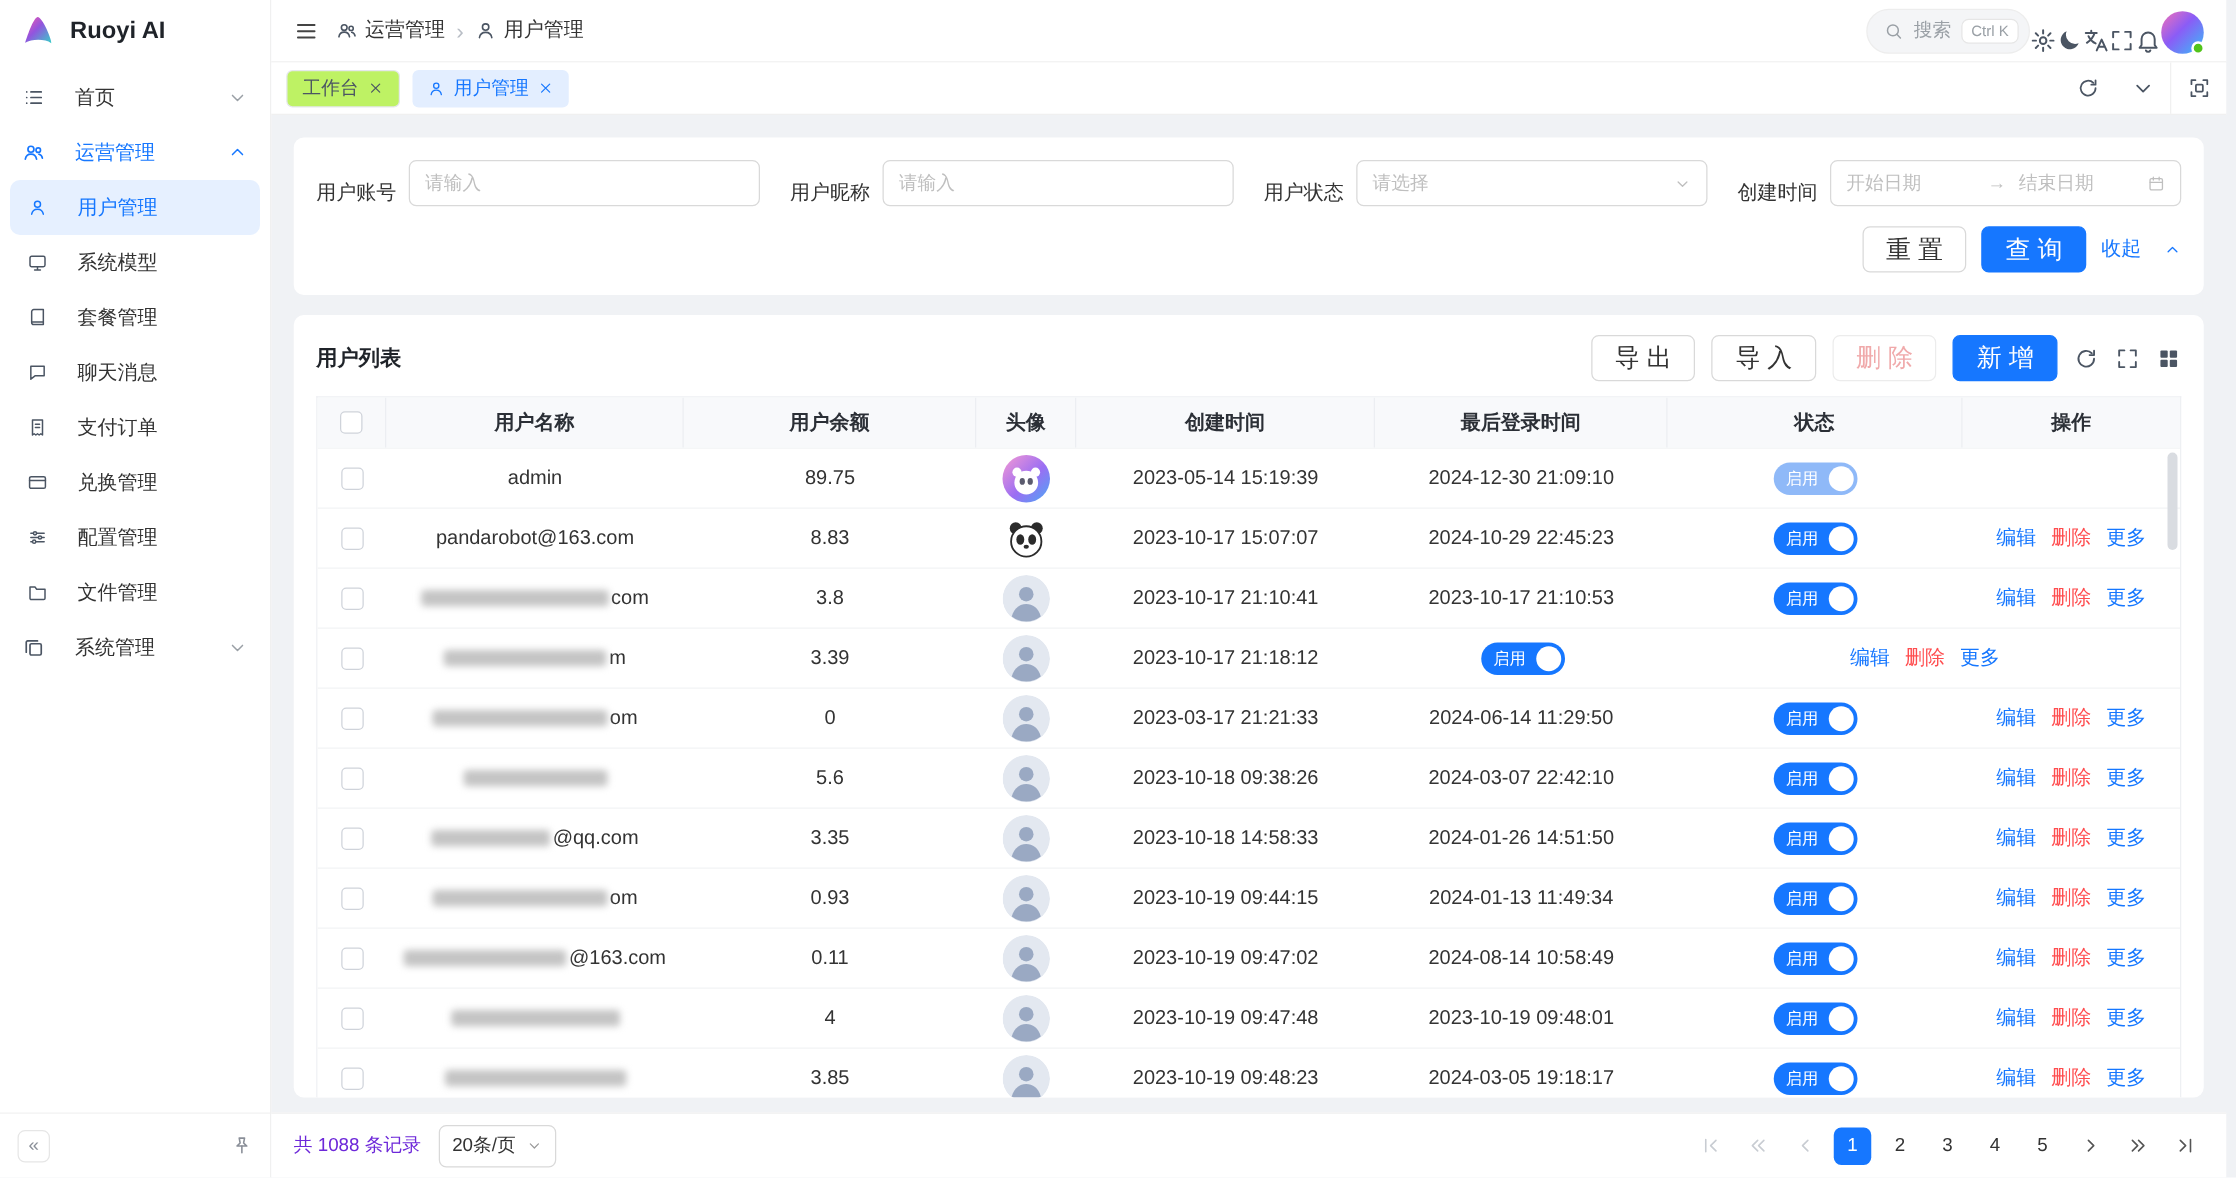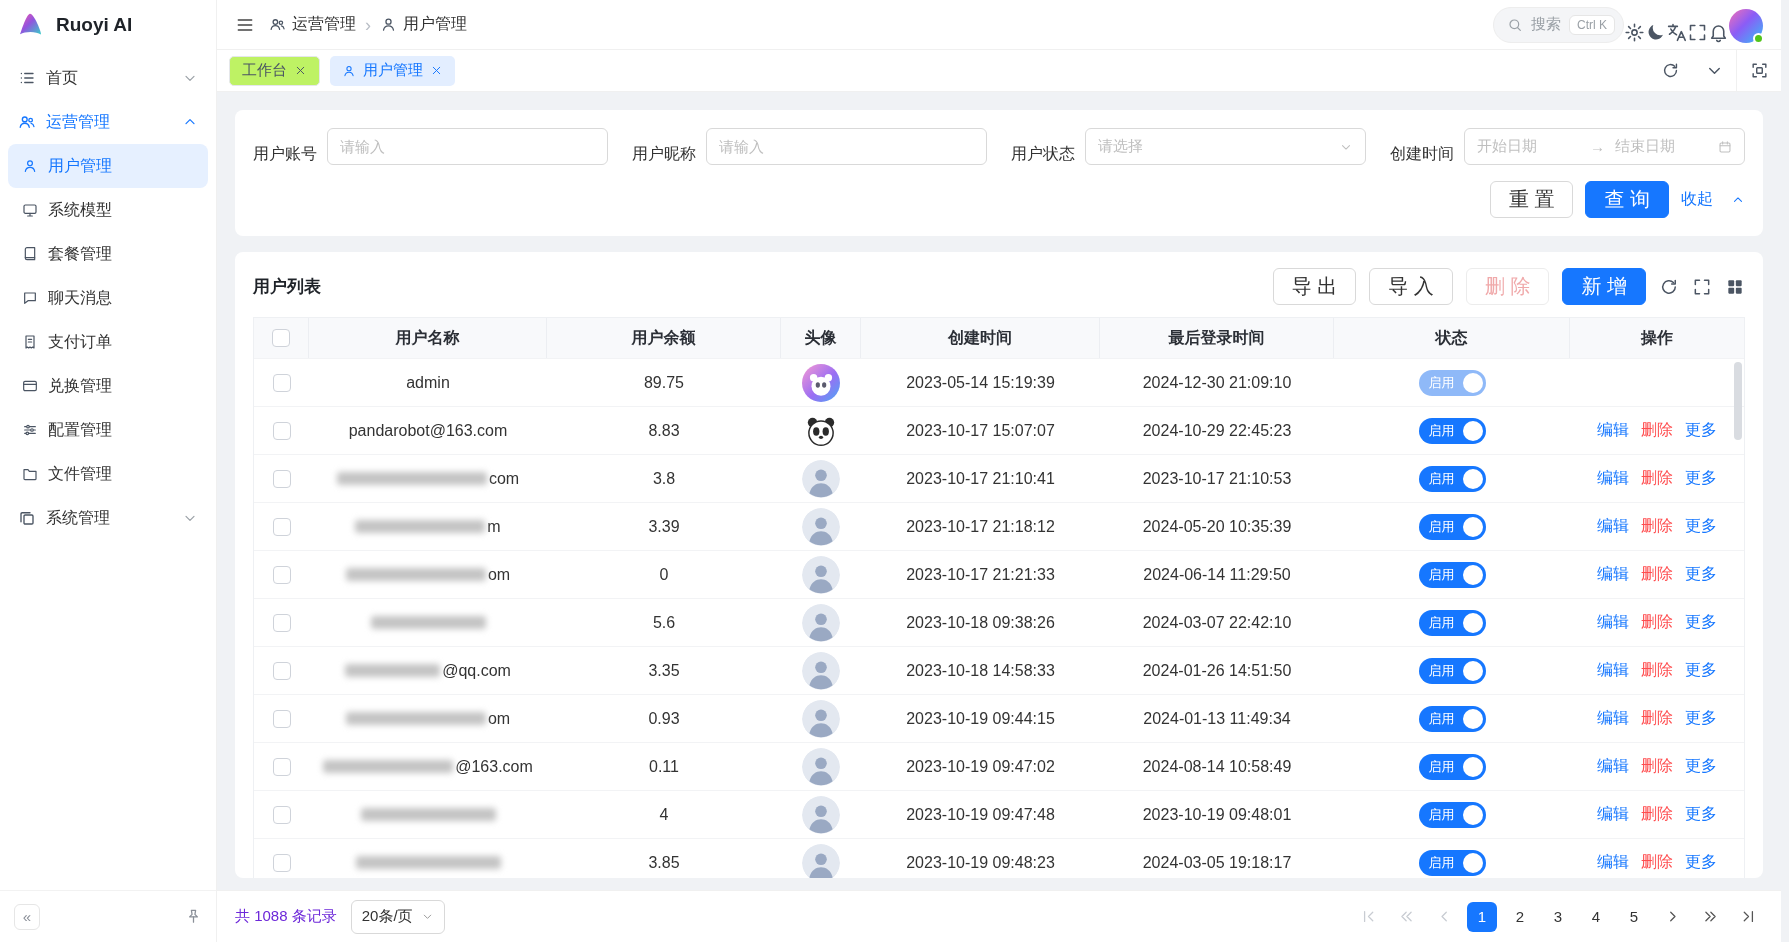--- a/index.html
+++ b/index.html
@@ -13,7 +13,7 @@
   .logo-mark svg{width:100%;height:100%}
   .logo-text{font-size:19px;font-weight:700;color:#1f2329}
   .nav{flex:1;padding:6px 8px;overflow:hidden}
-  .nav-item,.sub-item{height:44px;display:flex;align-items:center;gap:10px;padding:0 10px;border-radius:8px;color:#333;cursor:pointer;font-size:16px}
+  .nav-item,.sub-item{height:44px;display:flex;align-items:center;gap:24px;padding:0 10px;border-radius:8px;color:#333;cursor:pointer;font-size:16px}
   .nav-item .ic{color:#4b5563}
   .nav-item.open,.nav-item.open .ic,.nav-item.open .nav-caret{color:#1677ff}
   .nav-caret{margin-left:auto;width:16px;height:16px;color:#9aa0a6;display:inline-flex}

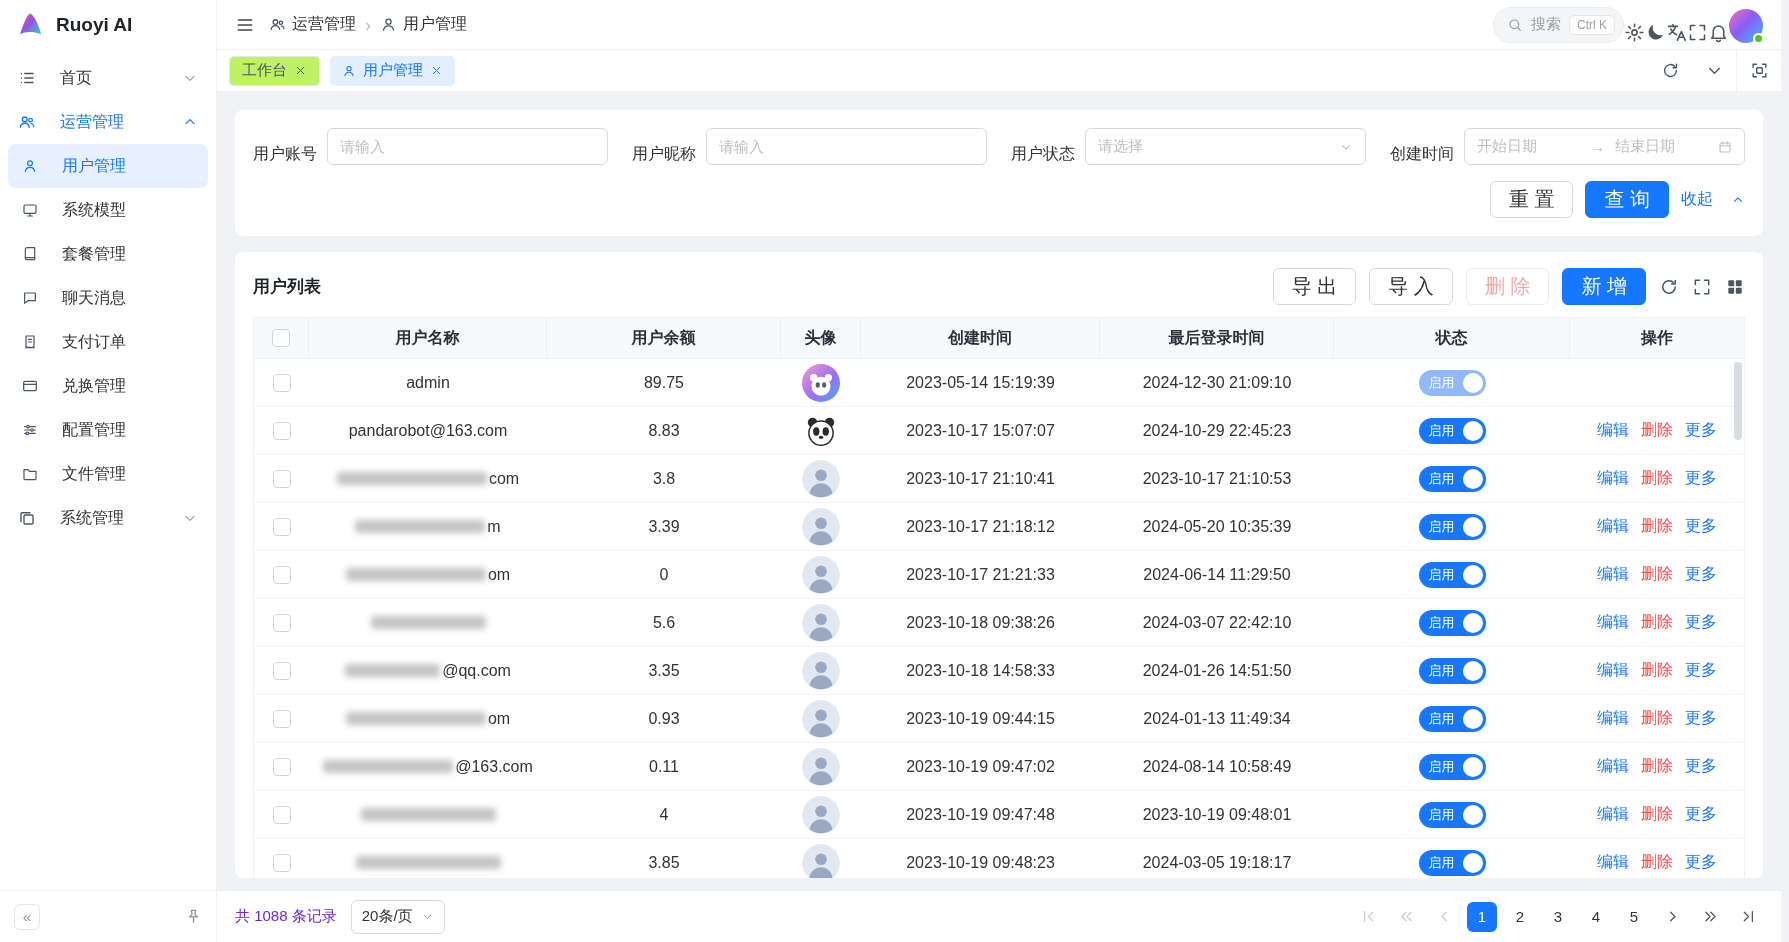--- a/index.html
+++ b/index.html
@@ -603,7 +603,6 @@
                   </span>
                 </div>
                 <div class="td c3">2023-10-17 21:18:12</div>
-                <div class="td c4">2024-05-20 10:35:39</div>
                 <div class="td c5">
                   <span class="switch">
                     <span>启用</span>

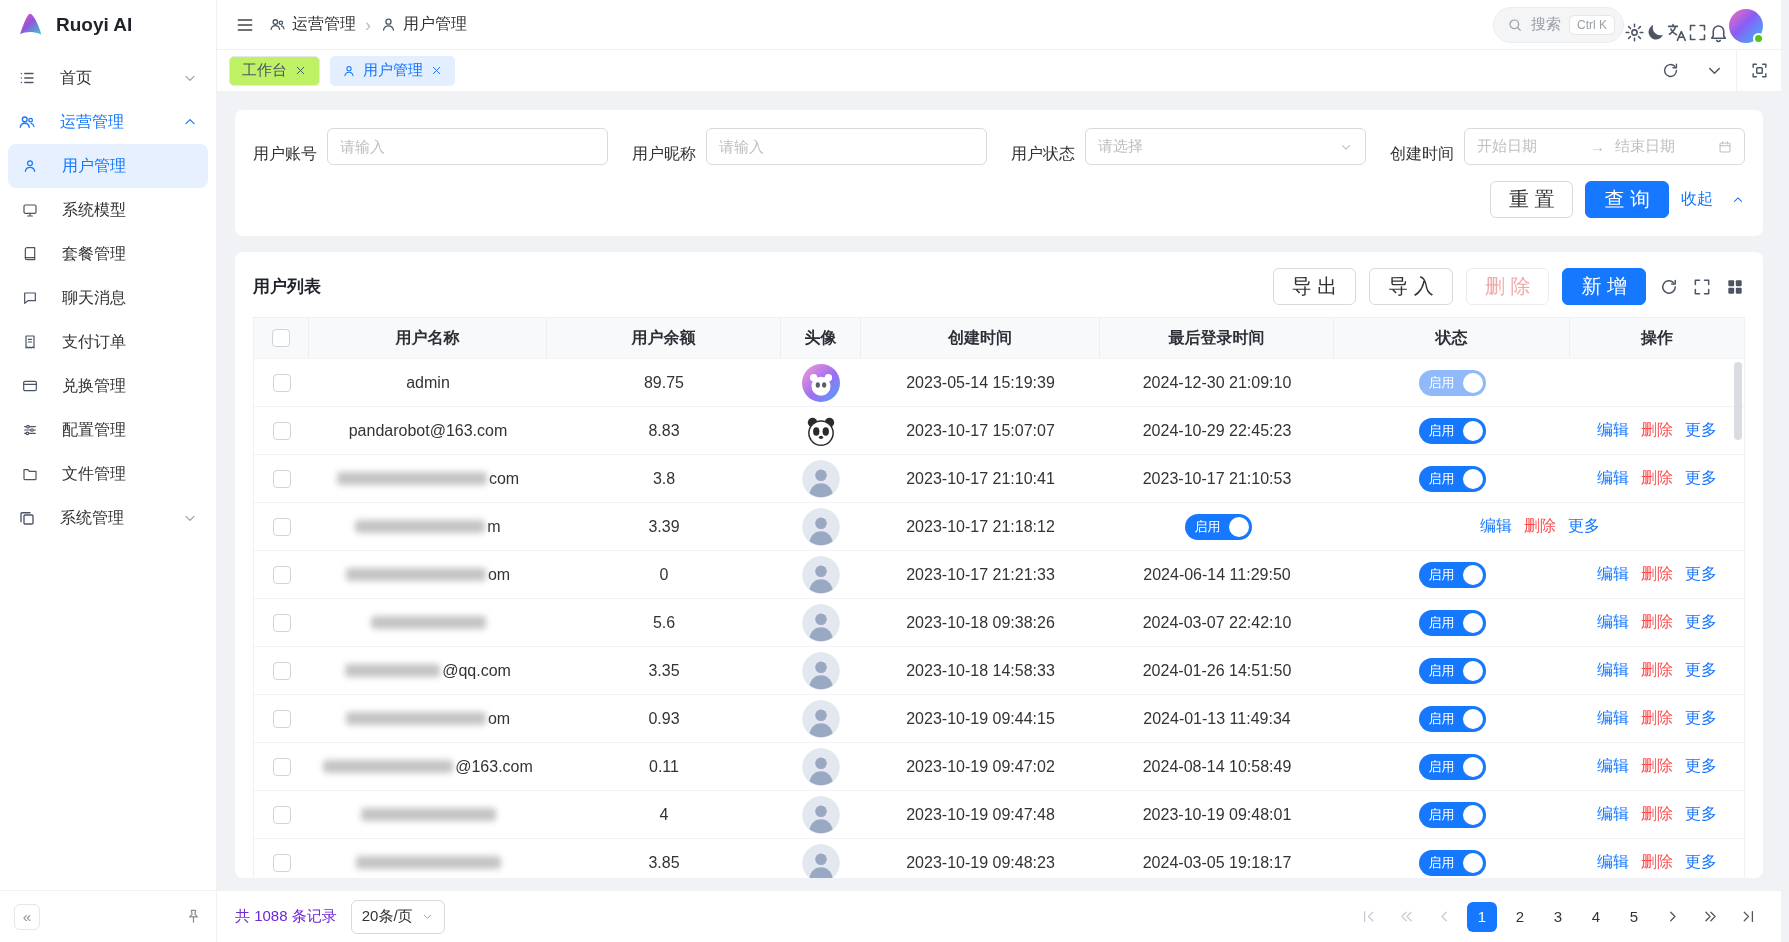--- a/index.html
+++ b/index.html
@@ -635,7 +635,7 @@
                     </svg>
                   </span>
                 </div>
-                <div class="td c3">2023-10-17 21:21:33</div>
+                <div class="td c3">2023-03-17 21:21:33</div>
                 <div class="td c4">2024-06-14 11:29:50</div>
                 <div class="td c5">
                   <span class="switch">

